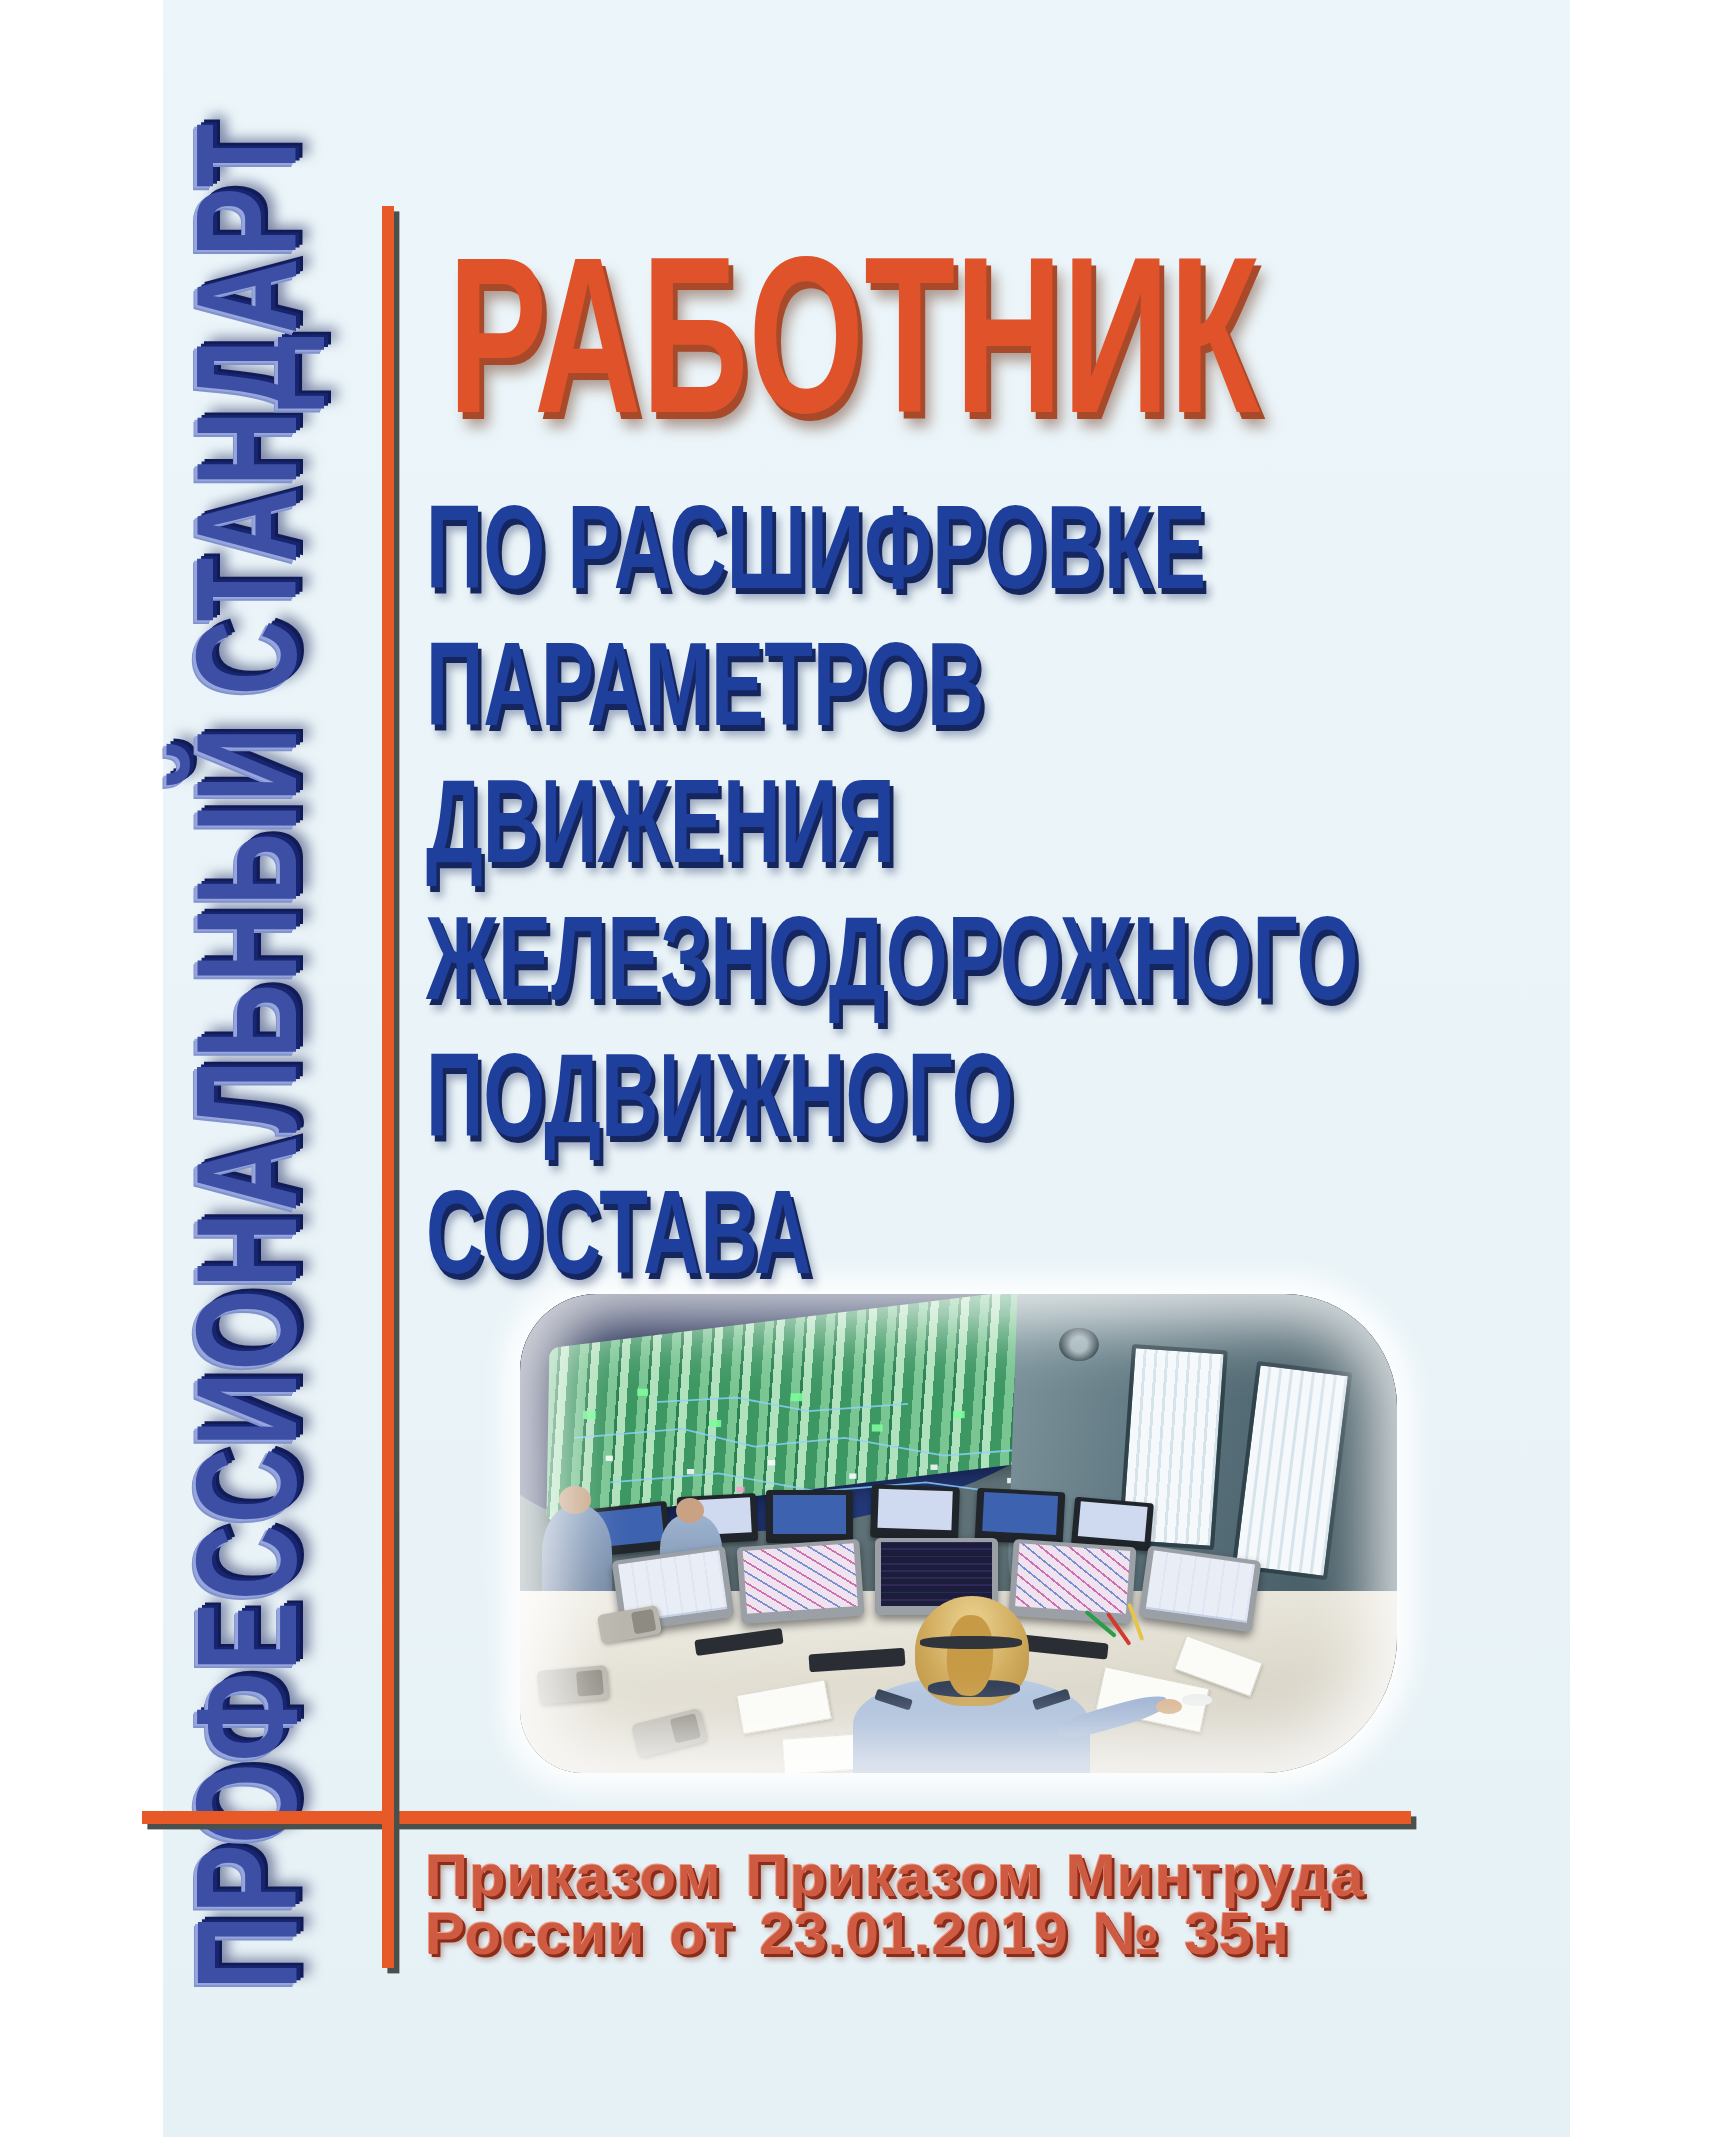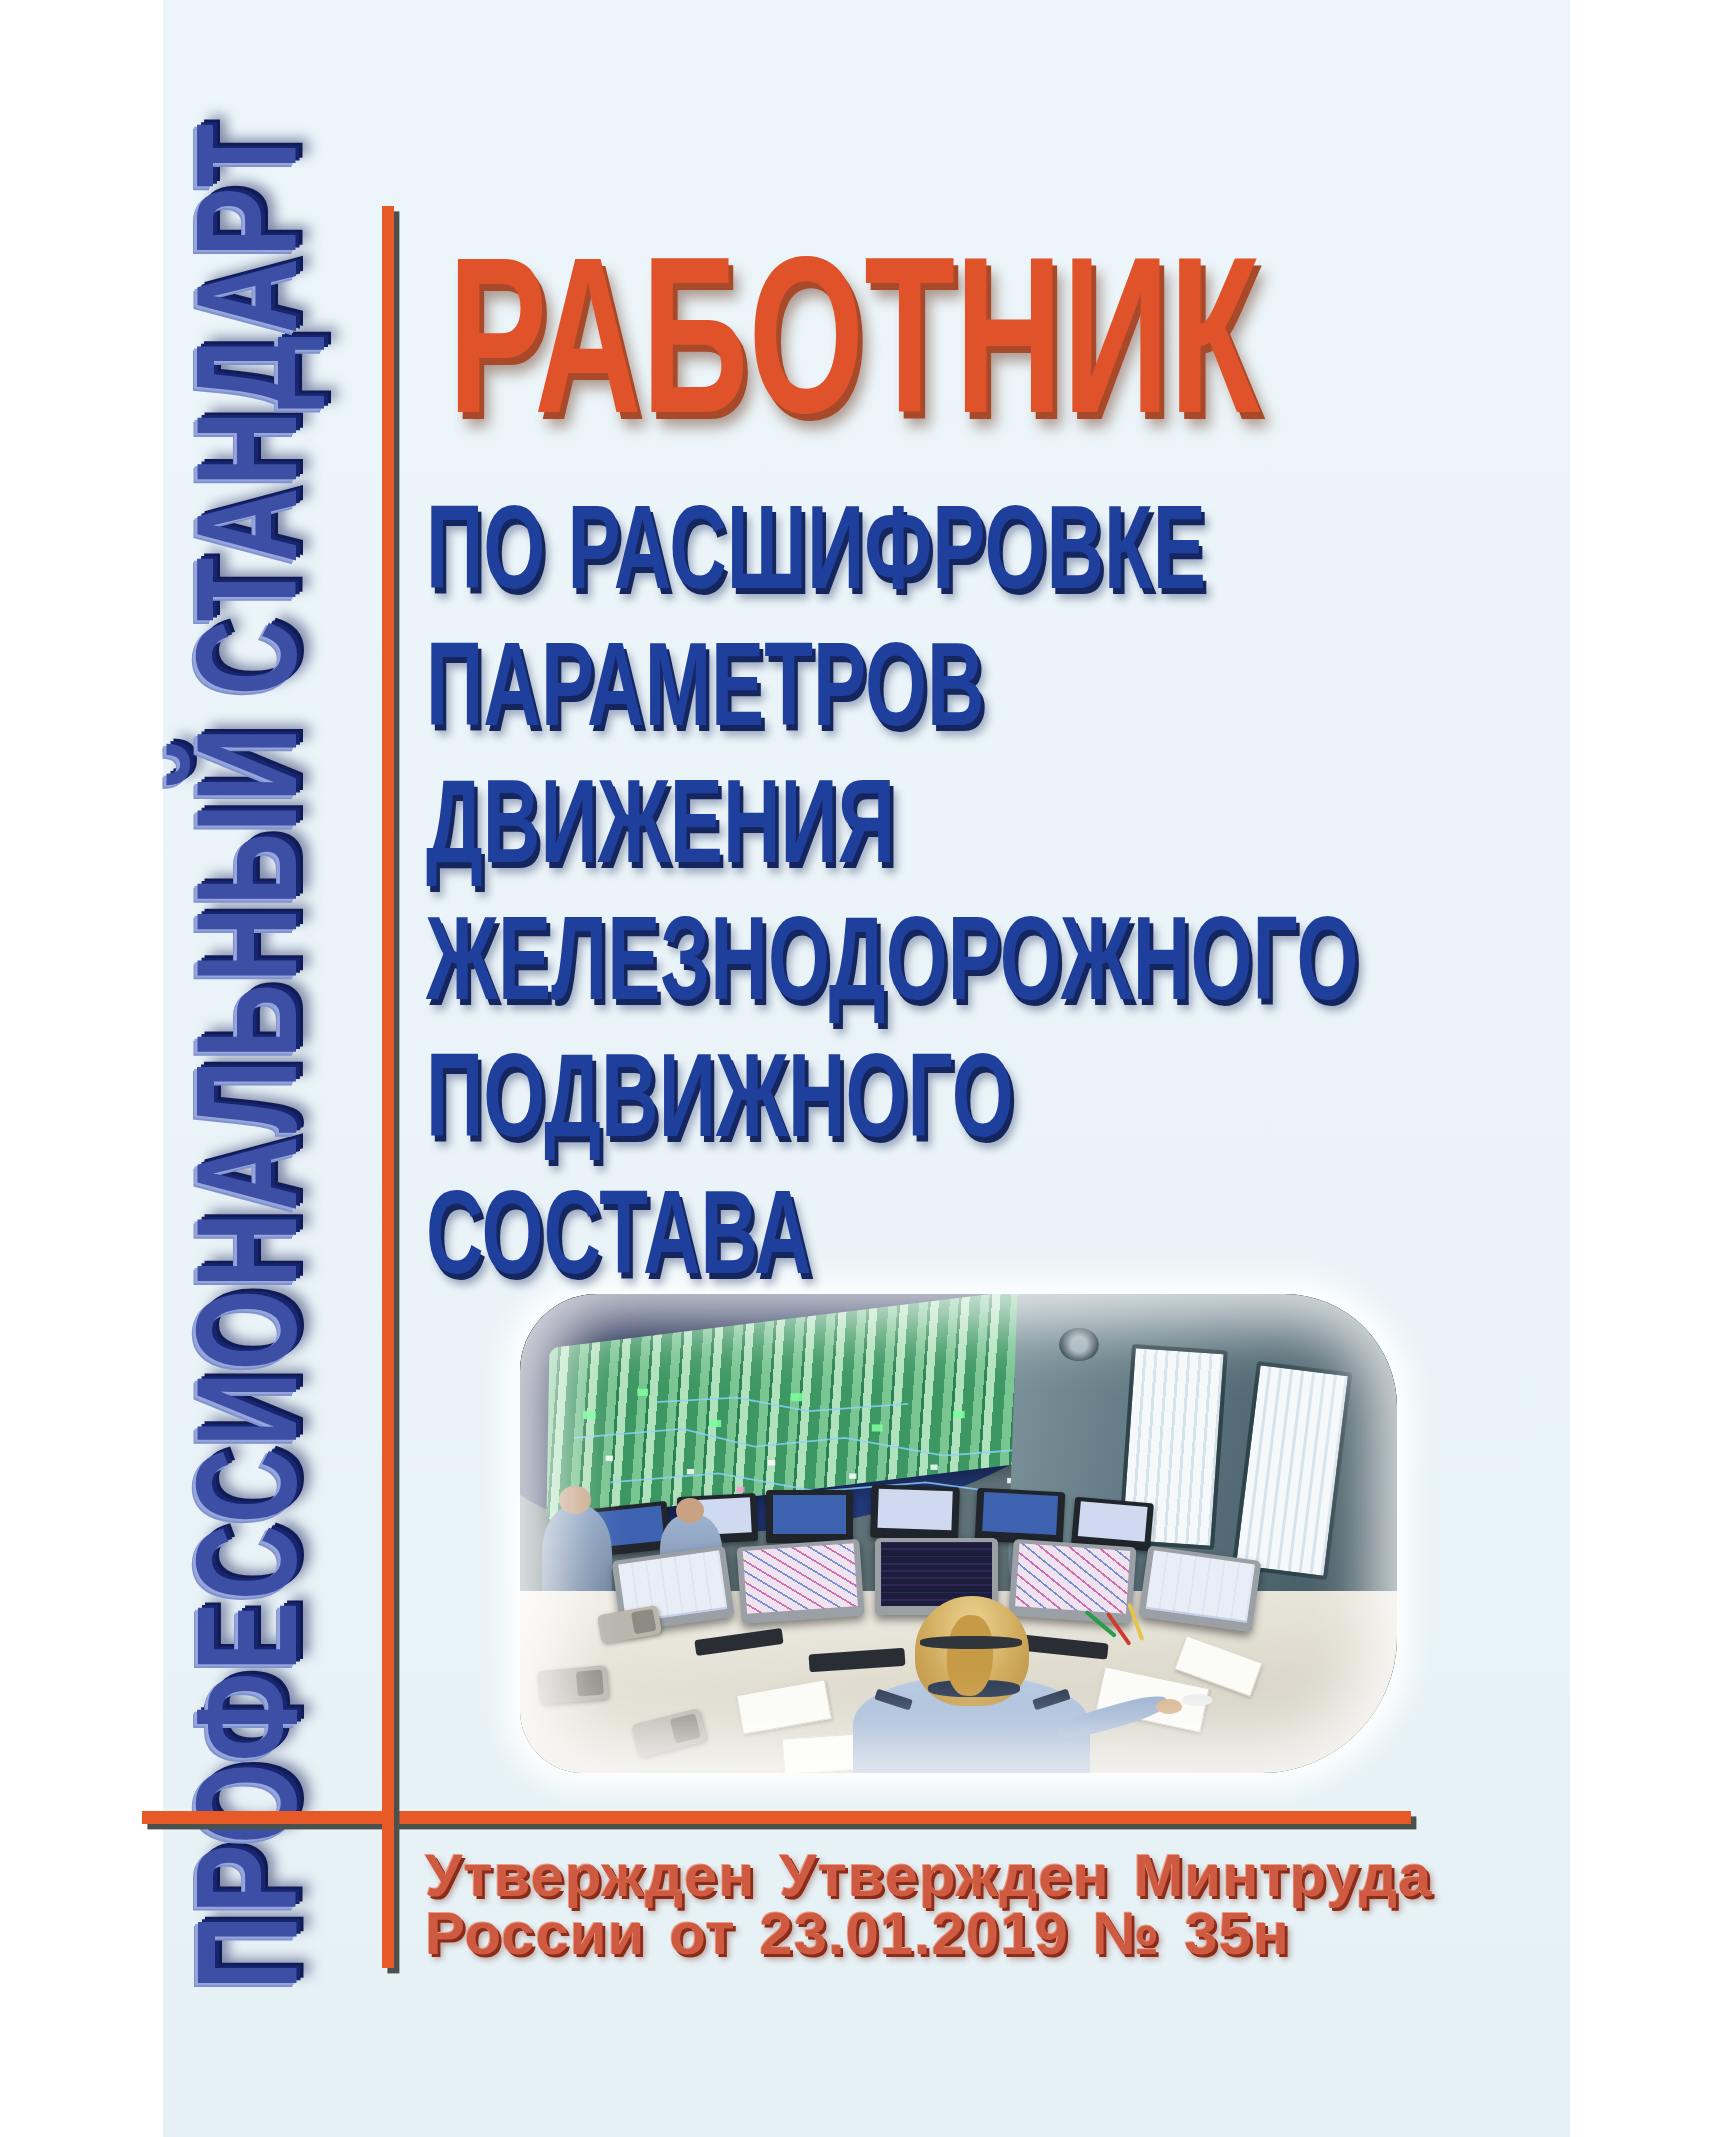--- a/index.html
+++ b/index.html
@@ -227,7 +227,7 @@
     </div>
 
     <div class="approval">
-      <div>Утвержден Утвержден Минтруда</div>
+      <div>Приказом Приказом Минтруда</div>
       <div>России от 23.01.2019 № 35н</div>
     </div>
 

